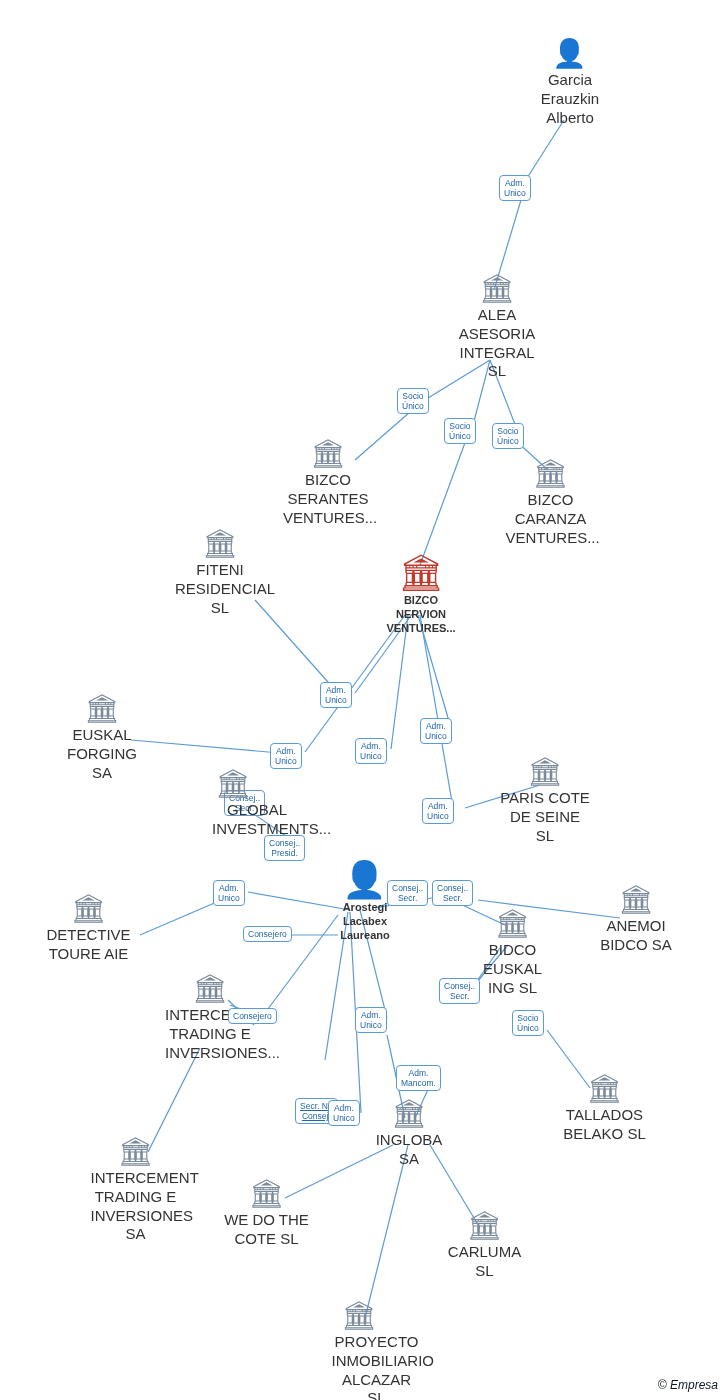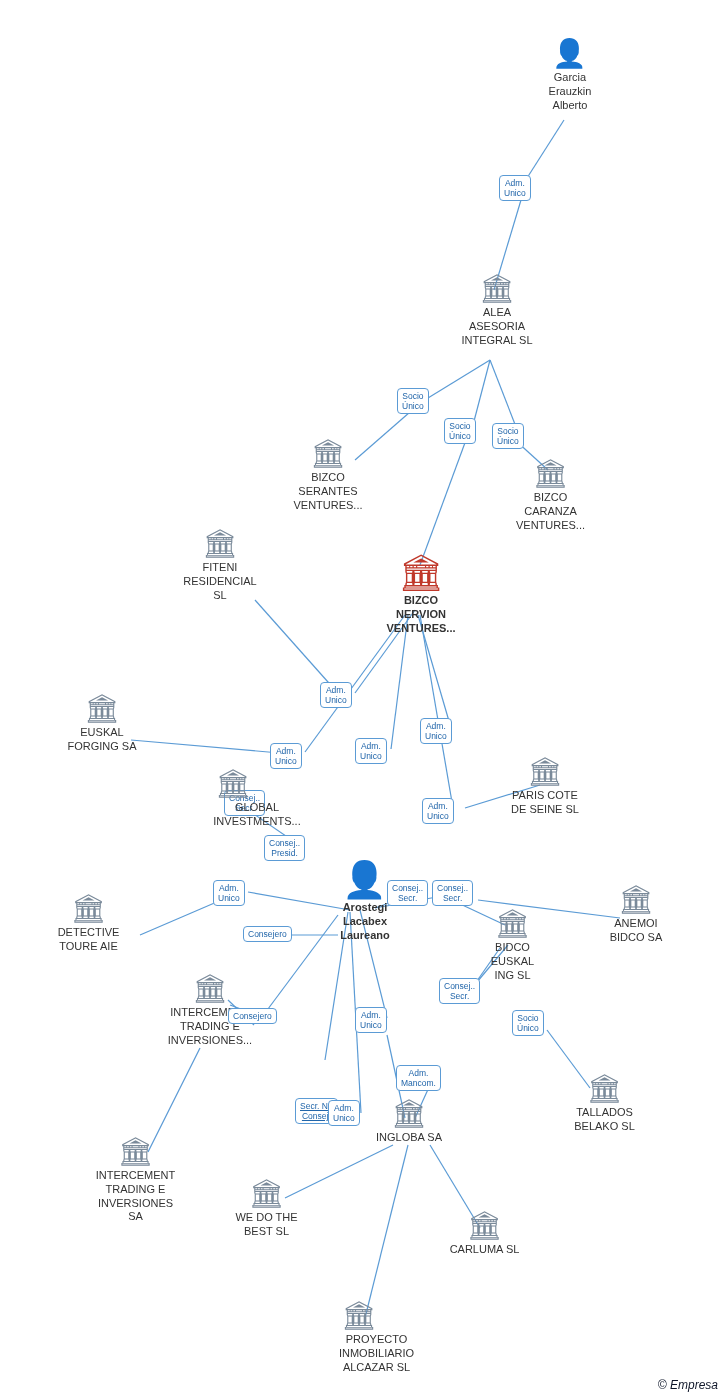--- a/index.html
+++ b/index.html
@@ -48,7 +48,7 @@
       font-size: 36px;
     }
     .node-label {
-      font-size: 11px;
+      font-size: 15px;
       color: #333;
       margin-top: 3px;
       line-height: 1.25;

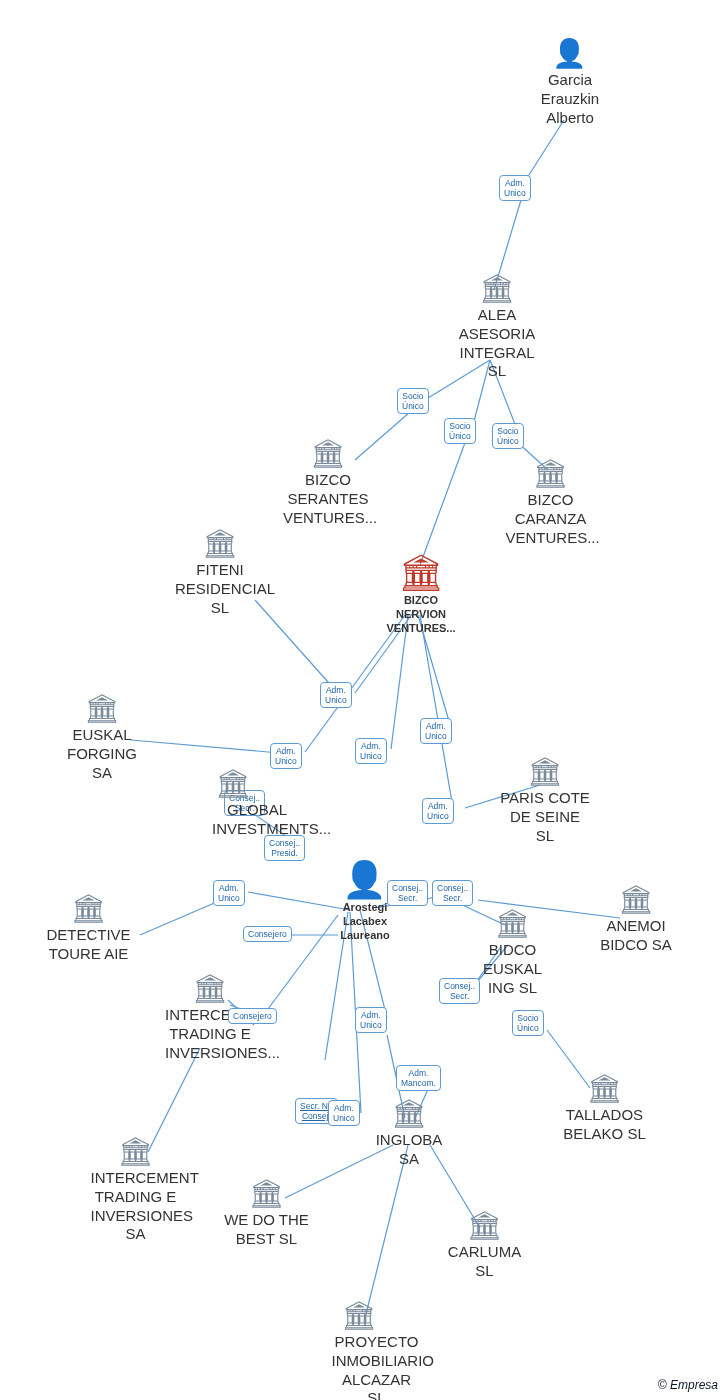--- a/index.html
+++ b/index.html
@@ -314,7 +314,7 @@
   <div class="node" style="left:224px; top:1180px; width:85px;">
     <span class="building-icon">🏛</span>
     <span class="node-label" style="white-space:pre-line;">WE DO THE
-BEST  SL</span>
+COTE  SL</span>
   </div>
 
   <div class="node" style="left:447px; top:1212px; width:75px;">

